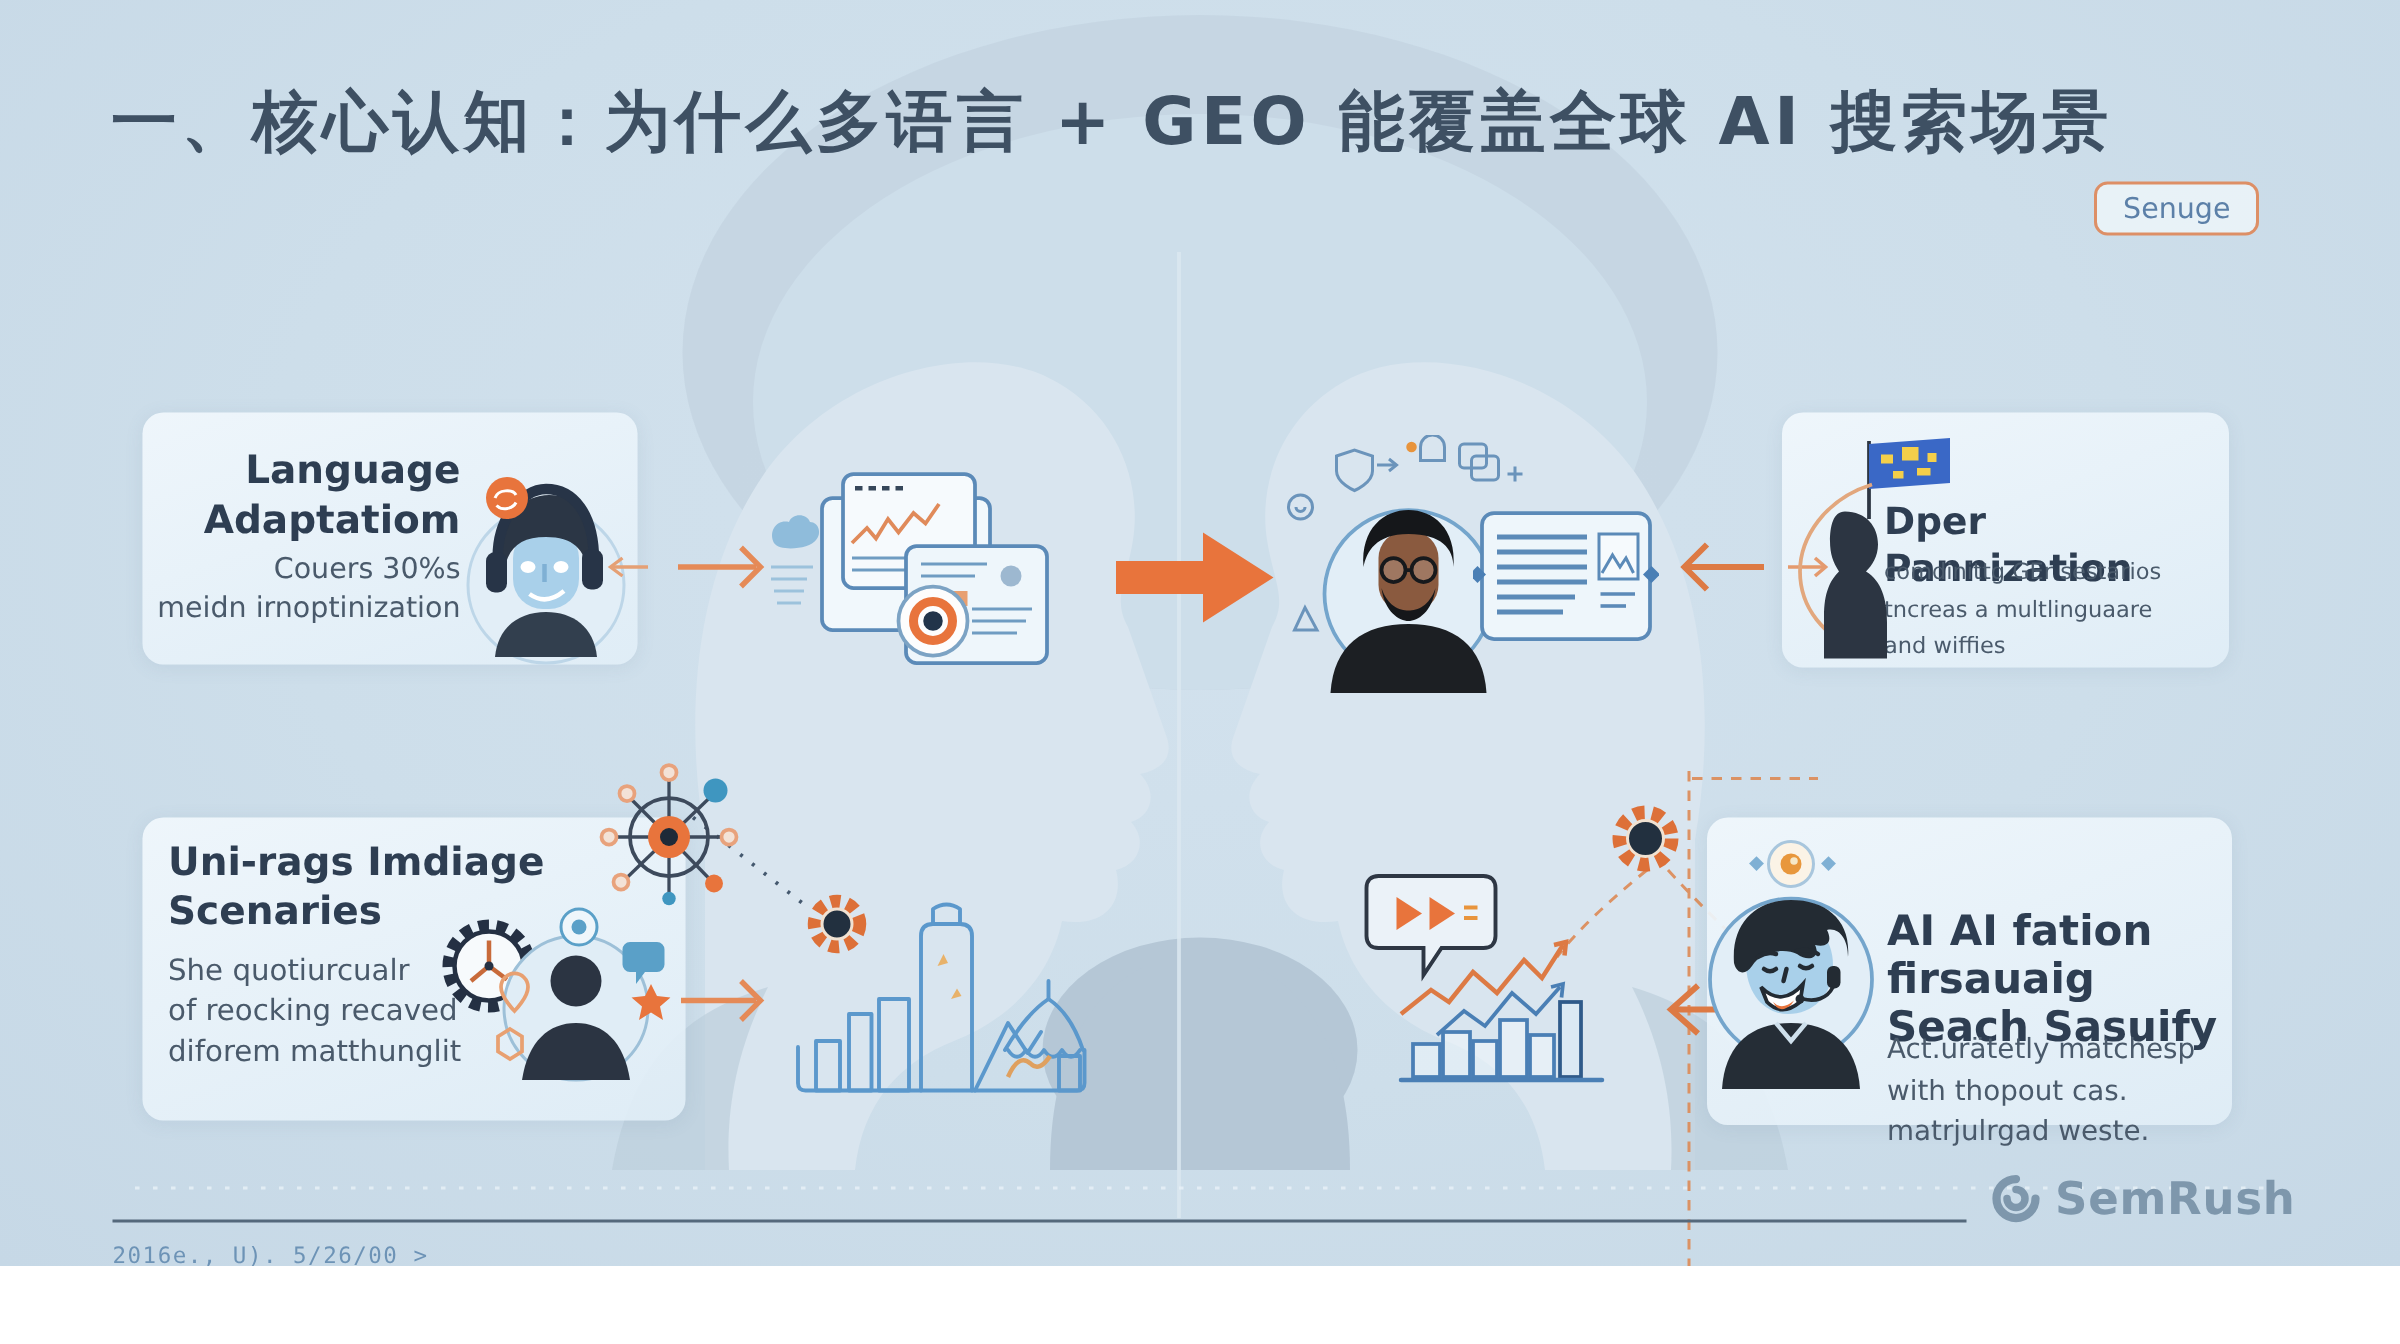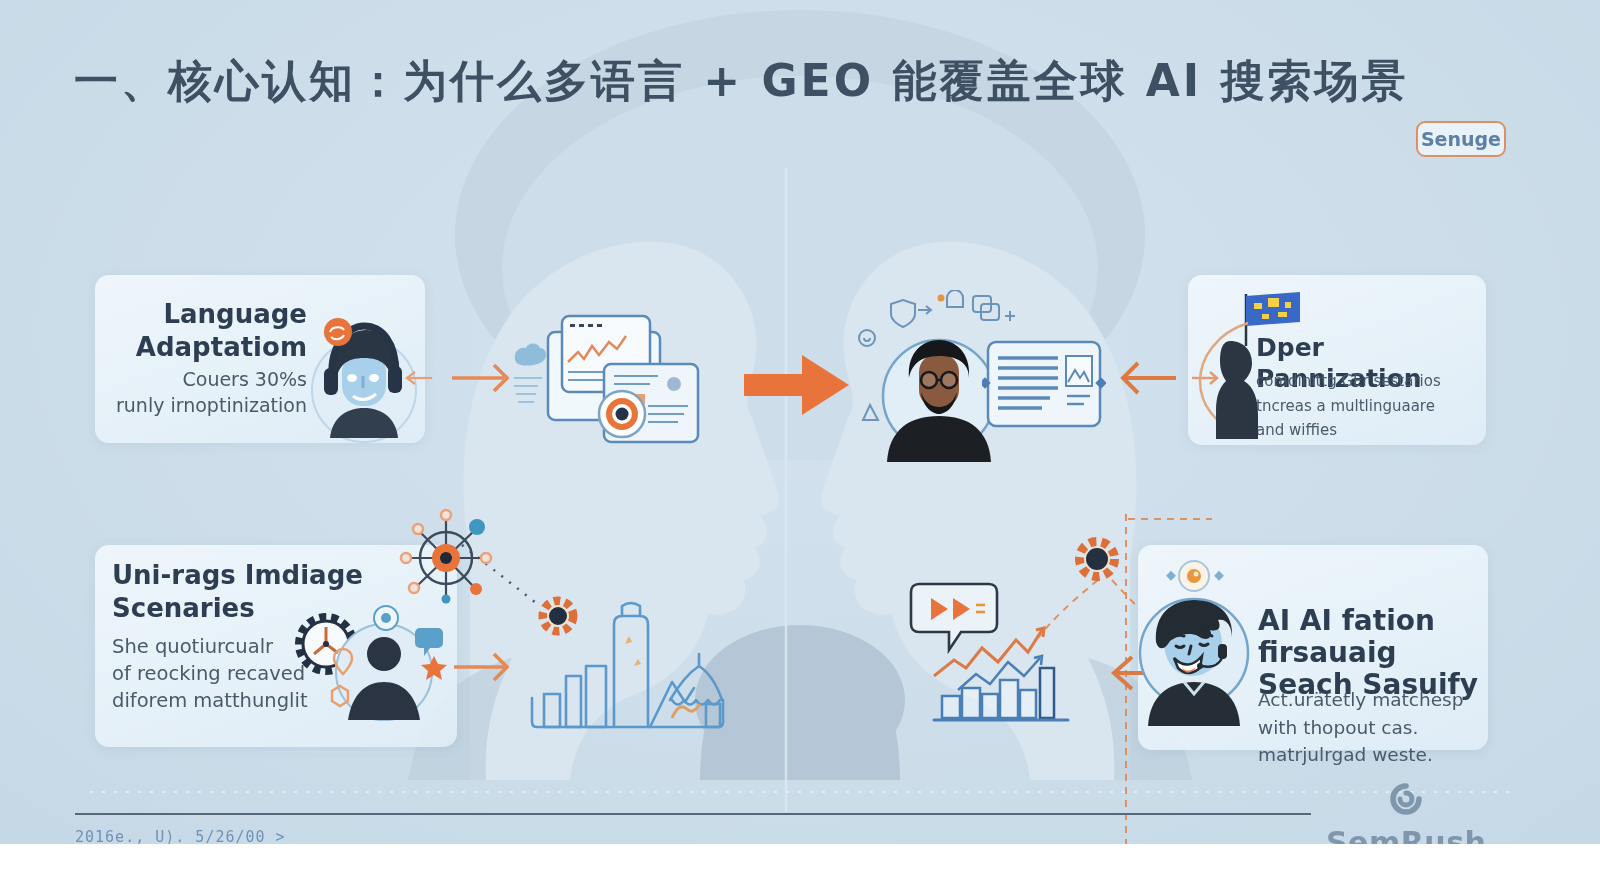--- a/index.html
+++ b/index.html
@@ -12,8 +12,8 @@
   .page-title{left:74px;top:52px;width:1400px;font-size:44px;font-weight:700;
               color:#3e5063;letter-spacing:3px;}
 
-  .badge{right:94px;top:121px;padding:5px 3px;border:2.5px solid #dd8f66;border-radius:9px;
-         background:rgba(243,249,252,.72);color:#5c80a8;font-size:19px;font-weight:700;}
+  .badge{right:94px;top:121px;padding:5px 17px;border:2.5px solid #dd8f66;border-radius:9px;
+         background:rgba(243,249,252,.72);color:#5c80a8;font-size:19px;font-weight:400;}
 
   .card{background:linear-gradient(160deg, rgba(240,247,252,.95), rgba(226,239,248,.86));
         border-radius:14px;box-shadow:0 2px 12px rgba(90,120,150,.10);}

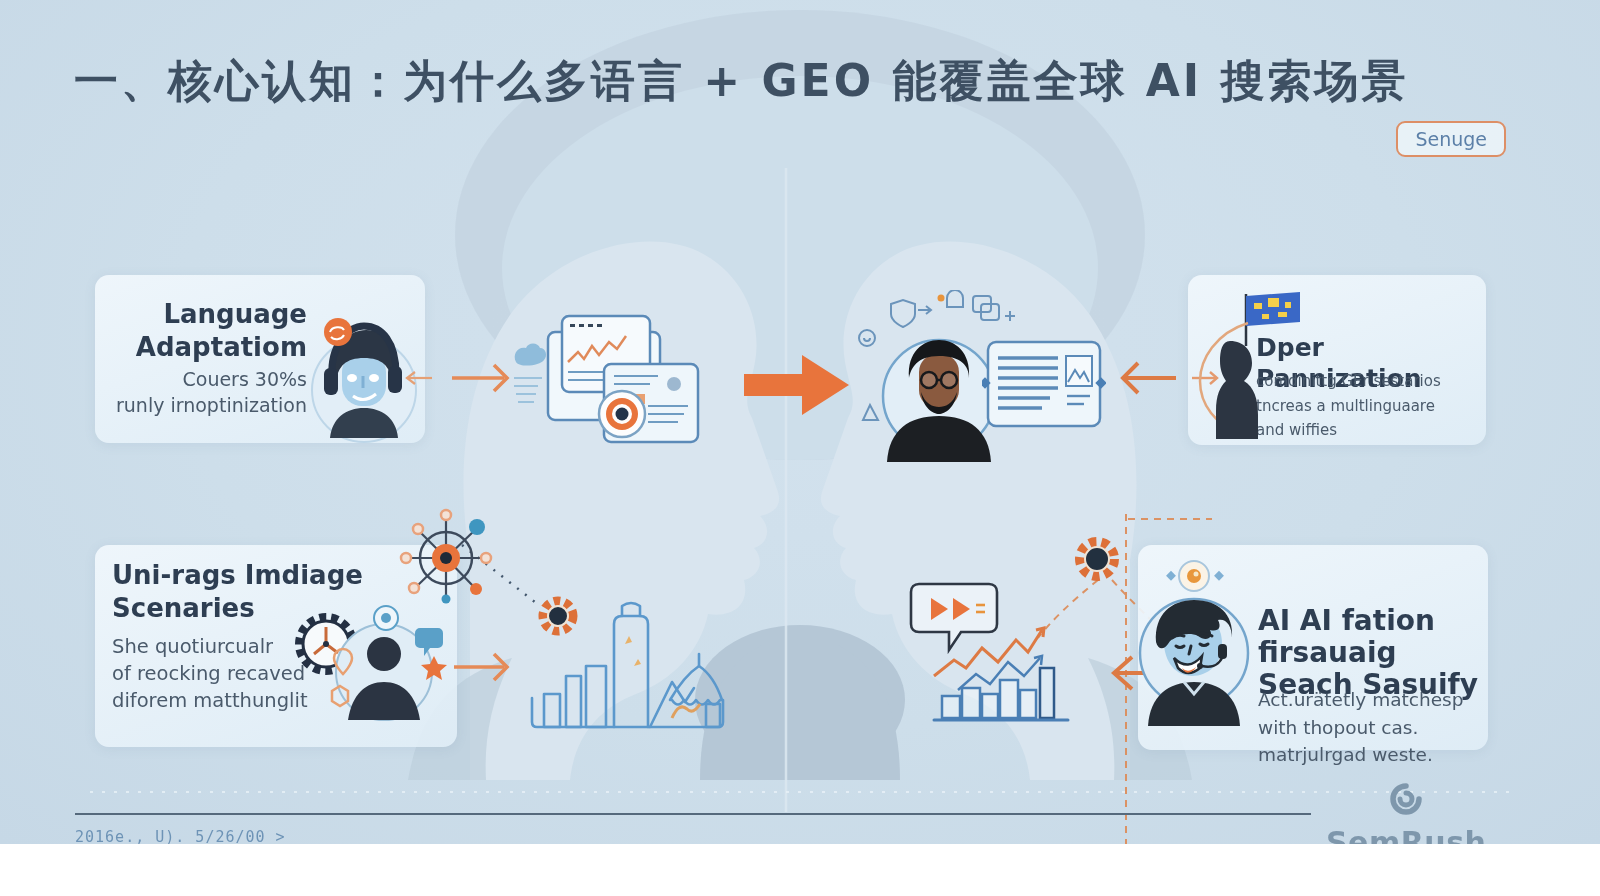--- a/index.html
+++ b/index.html
@@ -88,7 +88,7 @@
   </div>
   <div class="abs bd bd-tl">
     <div>Couers 30%s</div>
-    <div>runly irnoptinization</div>
+    <div>meidn irnoptinization</div>
   </div>
 
   <div class="abs hd hd-tr">

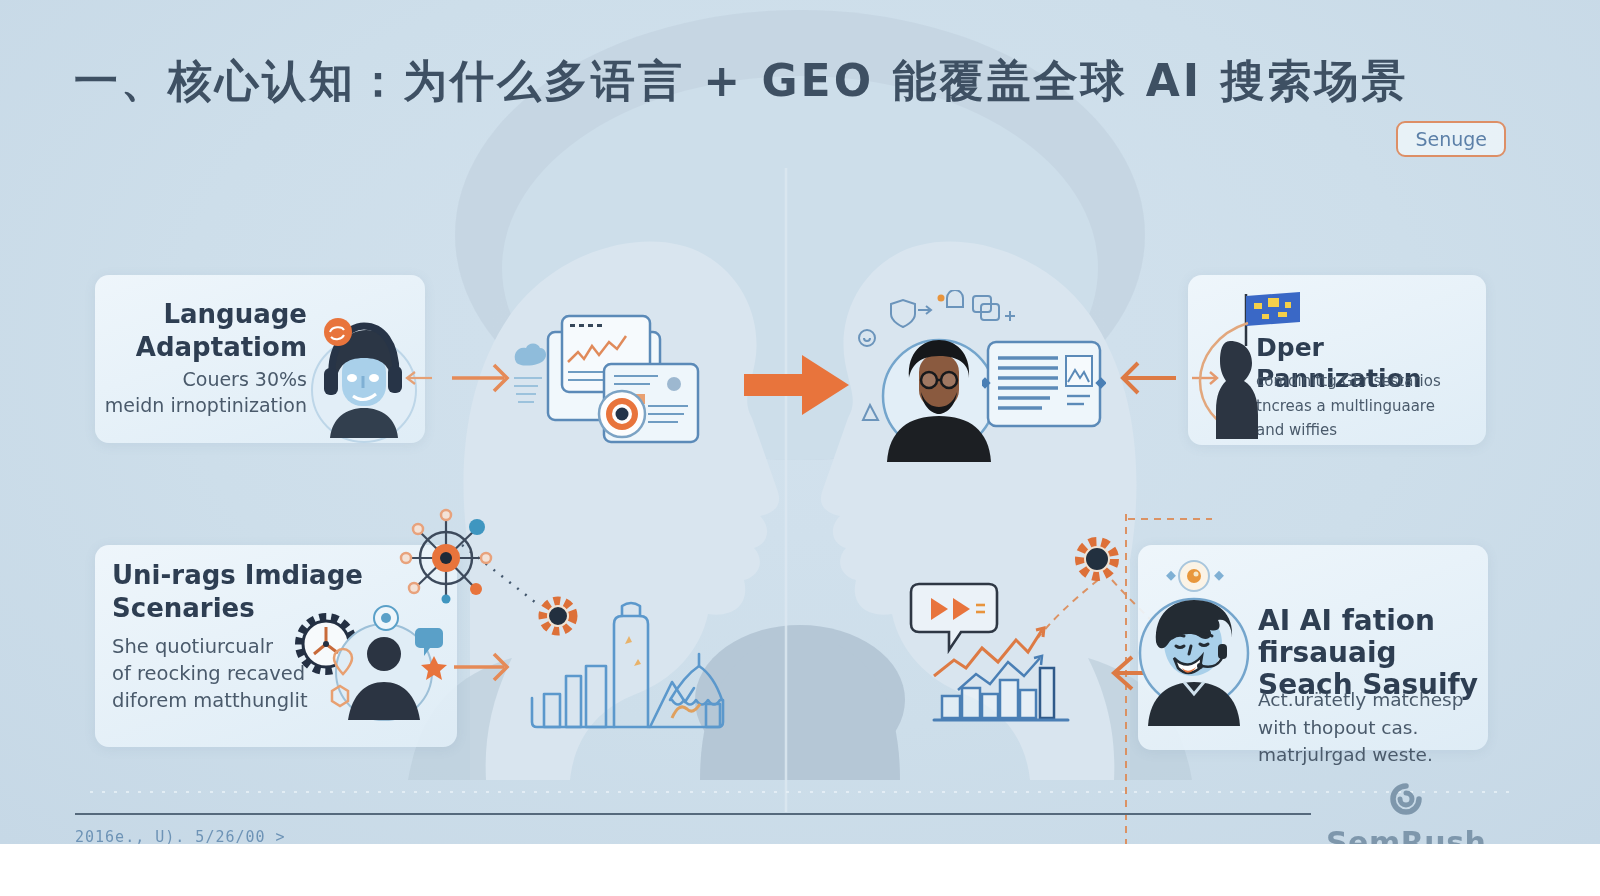--- a/index.html
+++ b/index.html
@@ -37,7 +37,7 @@
   .footer-date{left:75px;top:828px;font-family:"DejaVu Sans Mono","Liberation Mono",monospace;
                font-size:15px;color:#6d93b6;letter-spacing:1px;}
   .brand{left:1326px;top:781px;display:flex;align-items:center;gap:8px;color:#7e97ac;
-         font-size:30px;font-weight:600;letter-spacing:.5px;flex-direction:column;}
+         font-size:30px;font-weight:600;letter-spacing:.5px;}
 </style>
 </head>
 <body>

